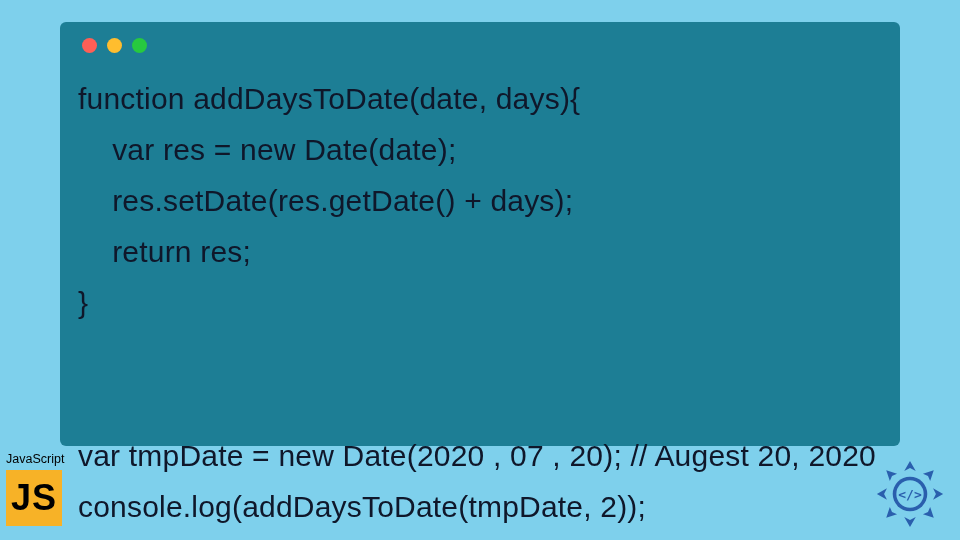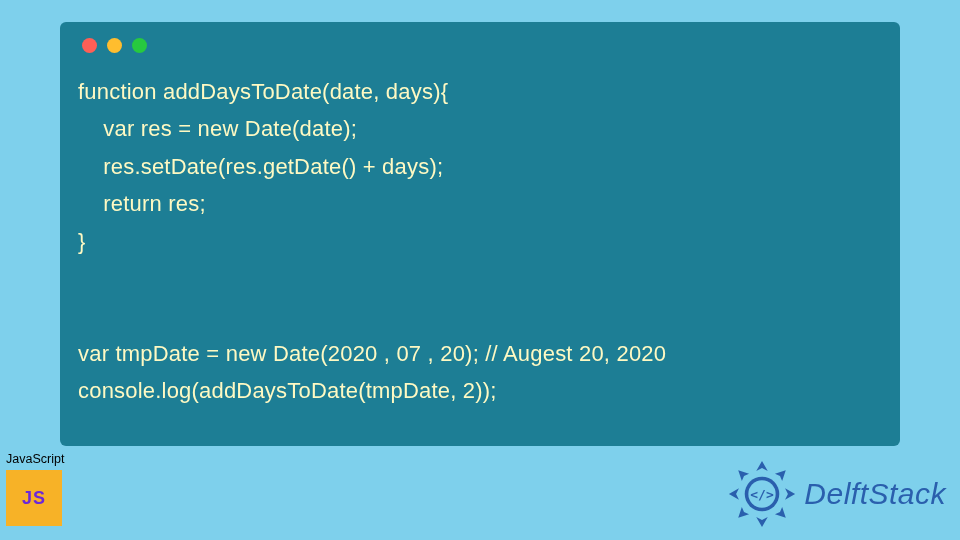--- a/index.html
+++ b/index.html
@@ -36,9 +36,9 @@
   .dot-yellow { background: #ffbd2e; }
   .dot-green { background: #27c93f; }
   .code {
-    color: #fef9c3;
+    color: #0f172a;
     font-family: Arial, Helvetica, sans-serif;
-    font-size: 22px;
+    font-size: 30px;
     line-height: 1.7;
     white-space: pre;
     letter-spacing: 0.2px;

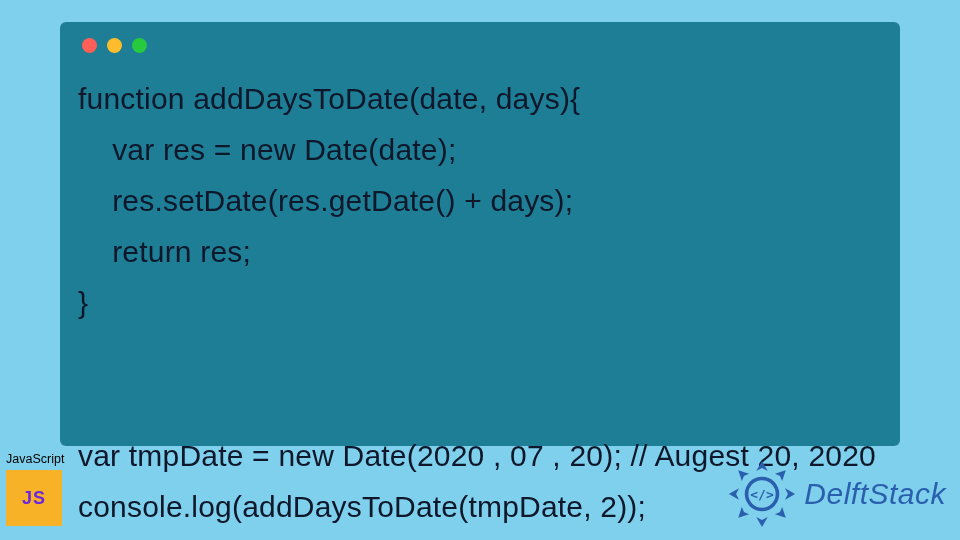--- a/index.html
+++ b/index.html
@@ -64,8 +64,8 @@
     align-items: center;
     justify-content: center;
     font-weight: 800;
-    font-size: 18px;
-    color: #6d28d9;
+    font-size: 36px;
+    color: #000000;
     letter-spacing: 1px;
   }
   .brand {

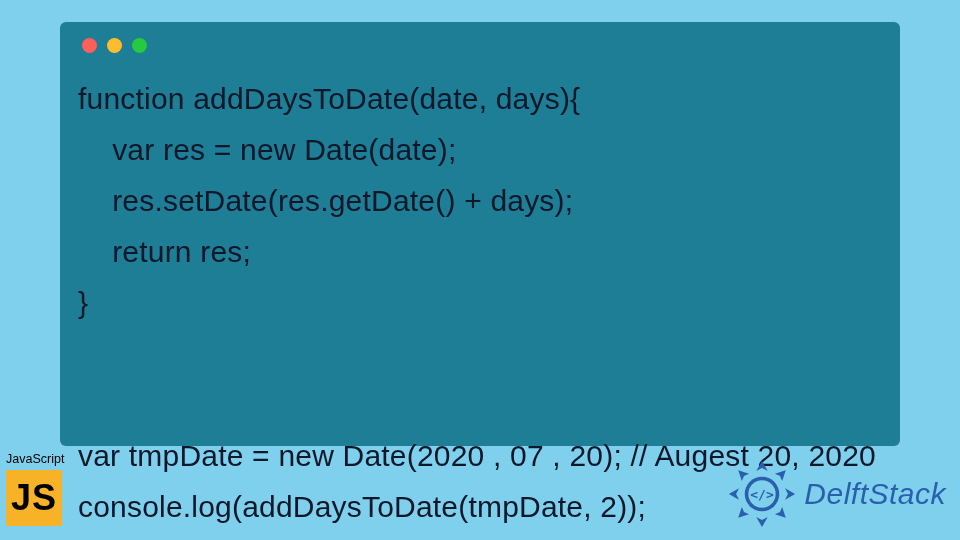--- a/index.html
+++ b/index.html
@@ -131,7 +131,6 @@
     <circle cx="50" cy="50" r="19" fill="#7ed0ec"></circle>
     <text x="50" y="57" text-anchor="middle" font-size="18" font-family="monospace" fill="#2a5fad" font-weight="bold">&lt;/&gt;</text>
   </svg>
-  <div class="brand-text">DelftStack</div>
 </div>
 
 </body></html>

